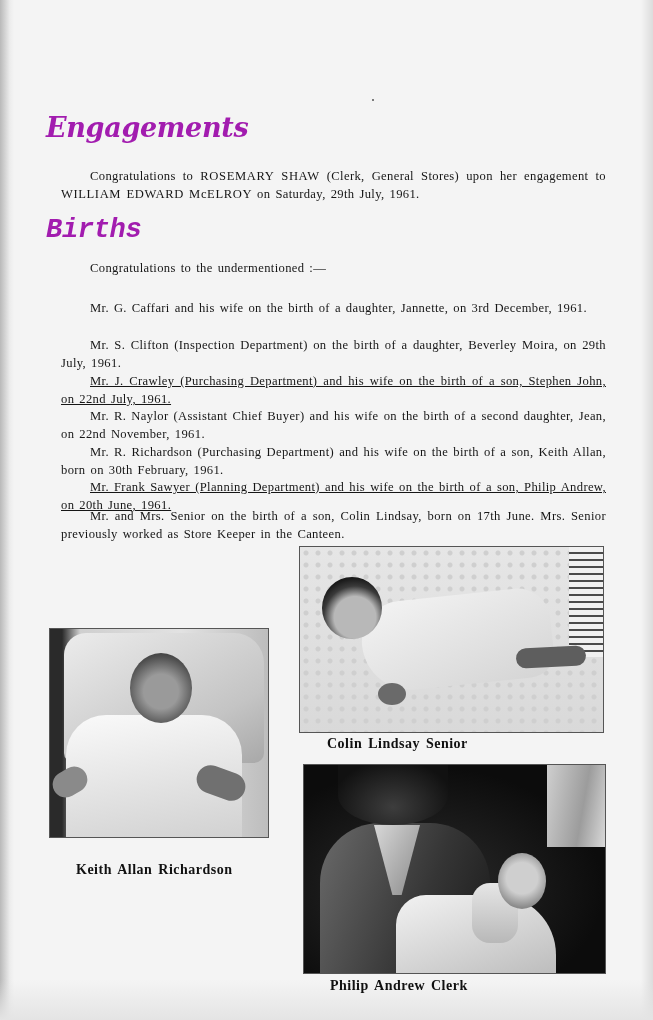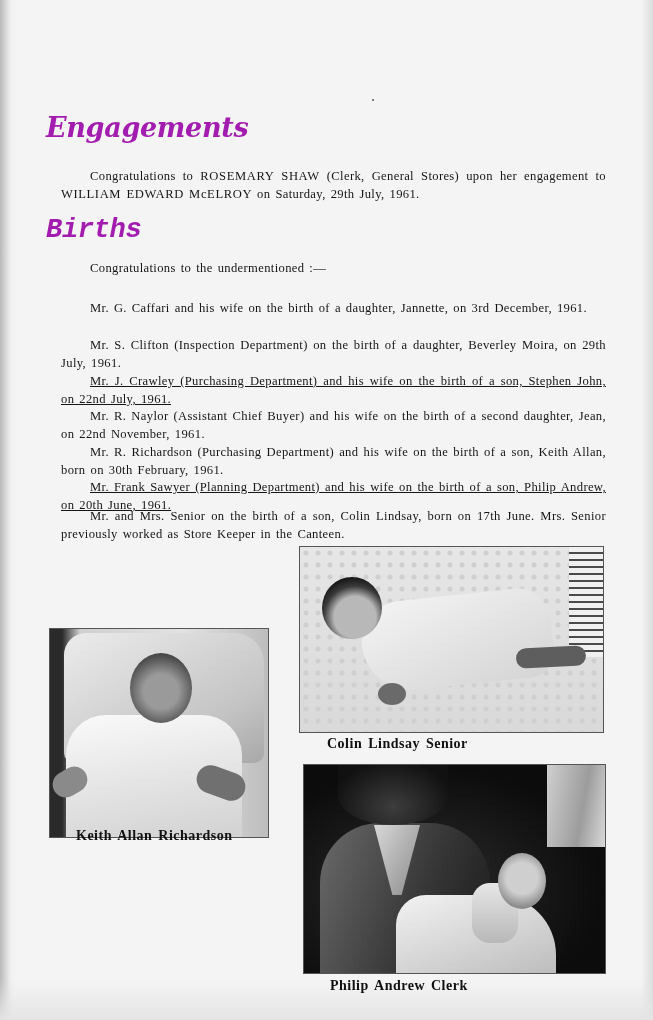--- a/index.html
+++ b/index.html
@@ -185,7 +185,7 @@
     <div class="arm-r"></div>
     <div class="arm-l"></div>
   </div>
-  <figcaption class="caption" style="left:52px; top:828px;">Keith Allan Richardson</figcaption>
+  <figcaption class="caption" style="left:52px; top:862px;">Keith Allan Richardson</figcaption>
 </figure>
 
 <figure style="margin:0;">

